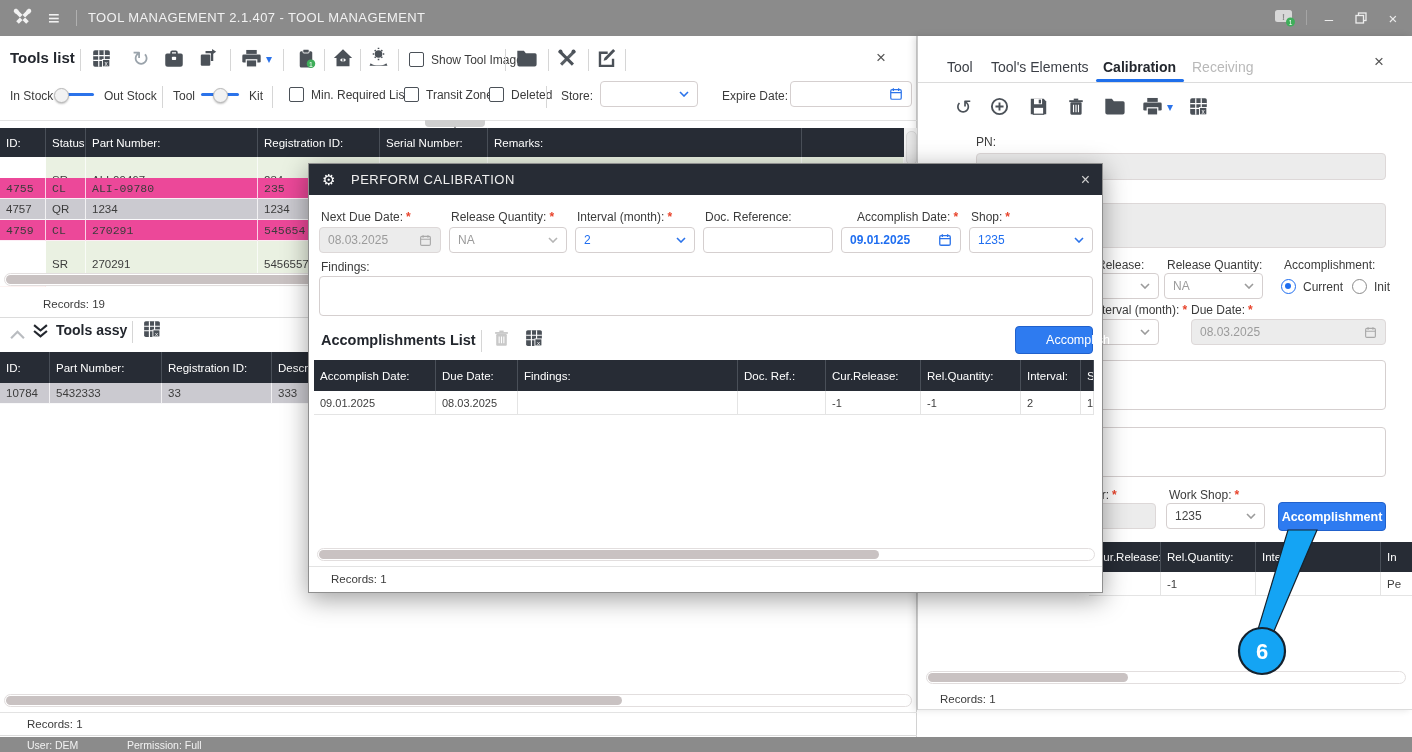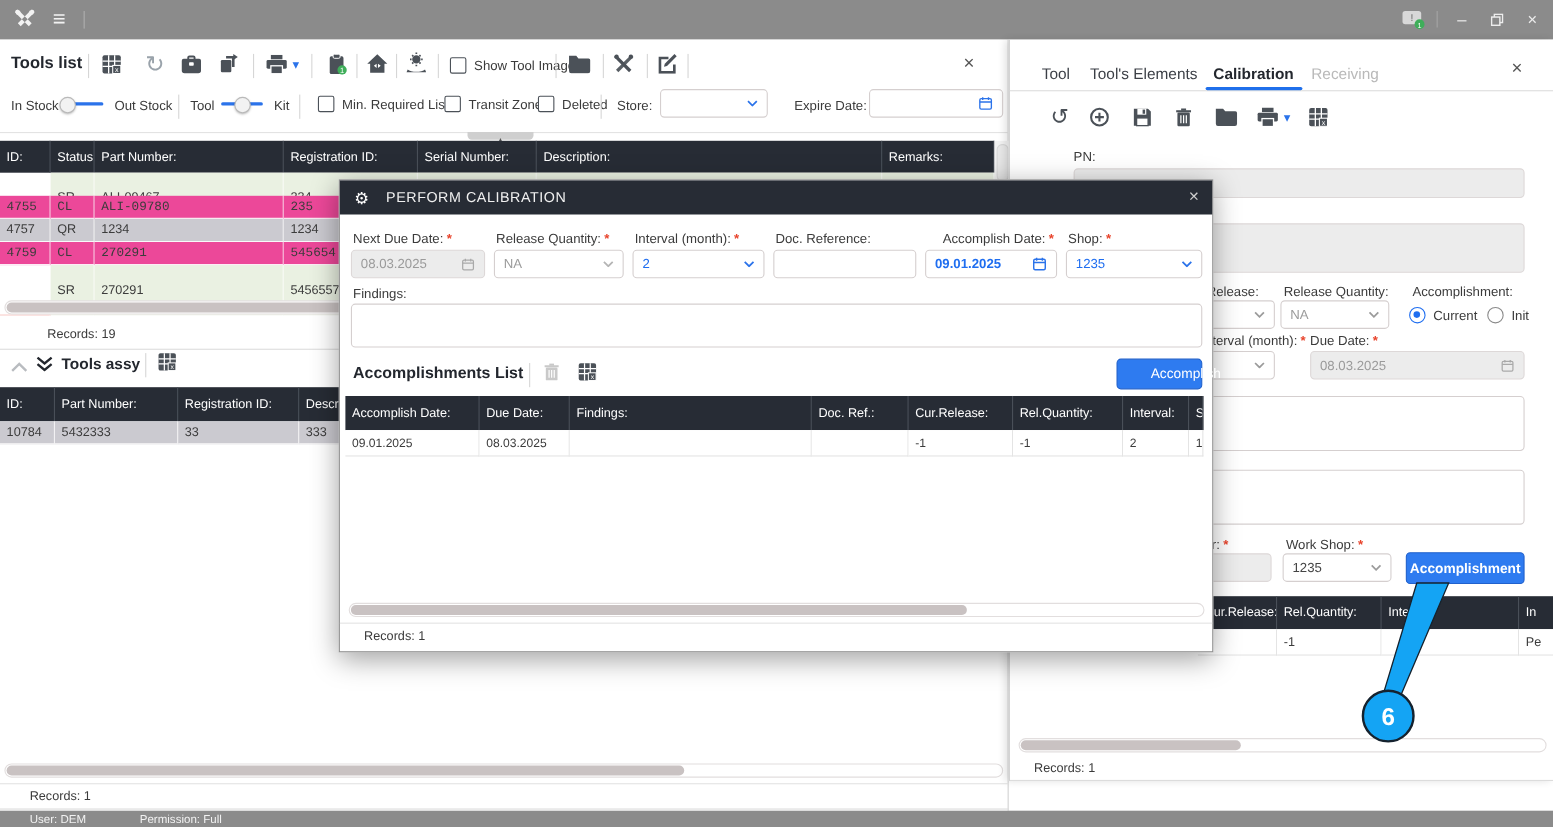--- a/index.html
+++ b/index.html
@@ -68,6 +68,7 @@
     </span>
     <span class="a uic" style="left:48px;top:8px;font-size:20px;color:#f2f2f2;">≡</span>
     <span class="a" style="left:76px;top:10px;width:1px;height:16px;background:#b0b0b0;"></span>
+    <span class="a tb-title nw" style="left:88px;top:10px;">TOOL MANAGEMENT 2.1.407 - TOOL MANAGEMENT</span>
     <div class="a" style="right:0;top:0;height:36px;display:flex;align-items:center;">
       <span class="a" style="right:116px;top:9px;">
         <svg width="22" height="18" viewBox="0 0 22 18">

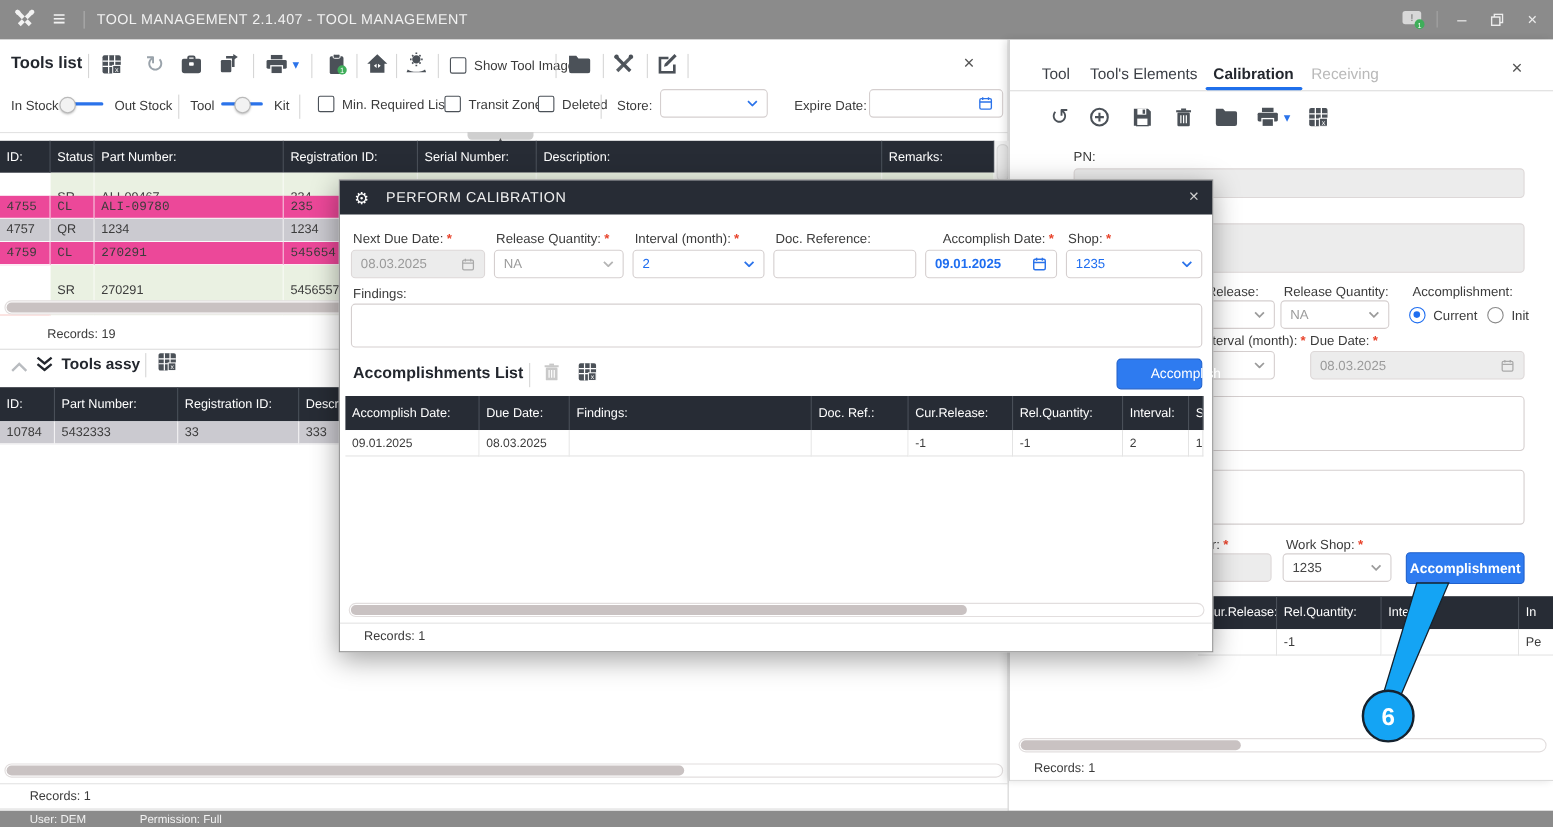--- a/index.html
+++ b/index.html
@@ -237,7 +237,6 @@
       <div>Part Number:</div>
       <div>Registration ID:</div>
       <div>Serial Number:</div>
-      <div>Description:</div>
       <div>Remarks:</div>
     </div>
 

